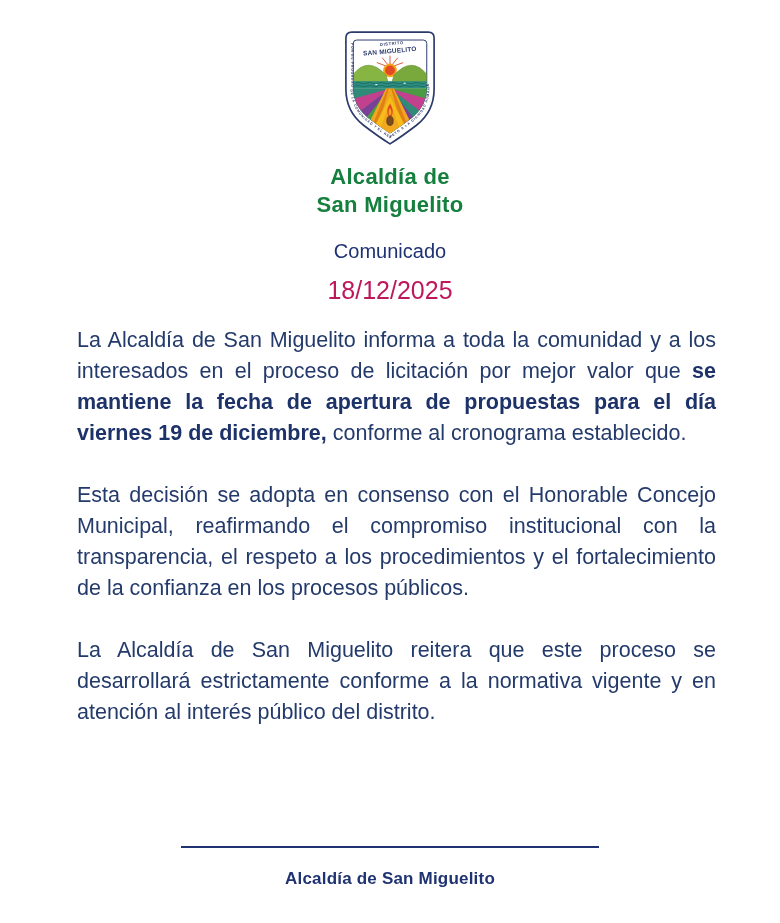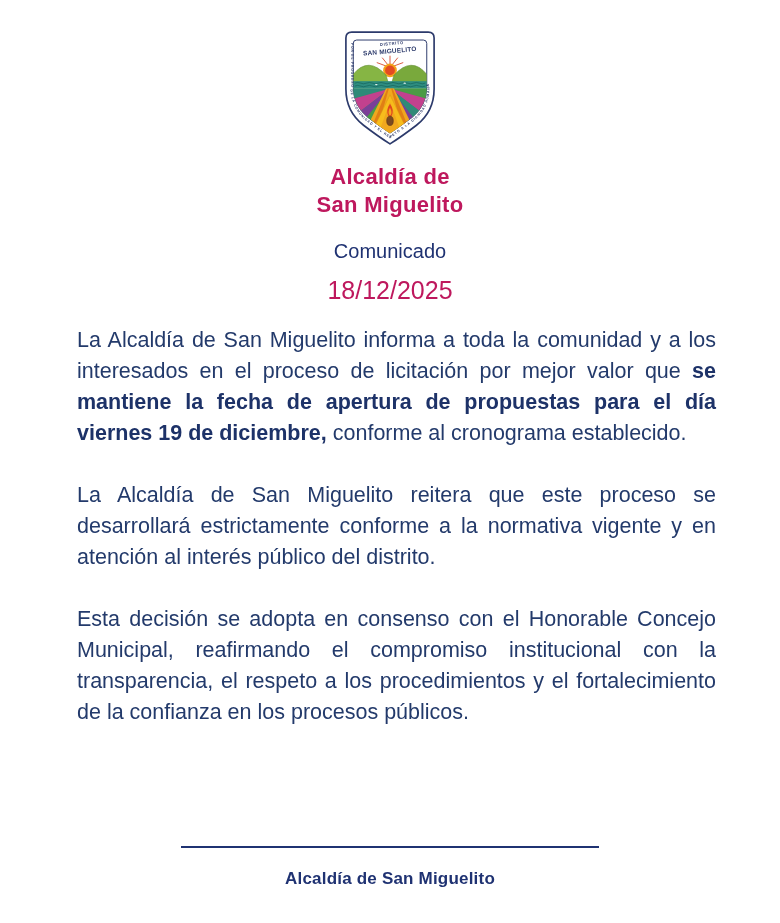--- a/index.html
+++ b/index.html
@@ -17,7 +17,7 @@
   .crest svg { display: block; width: 100%; height: 100%; }
   .org-title {
     position: absolute; top: 163px; left: 0; width: 100%;
-    text-align: center; color: #be185d; font-weight: 700;
+    text-align: center; color: #15803d; font-weight: 700;
     font-size: 22px; line-height: 28px; letter-spacing: 0.3px;
   }
   .doc-type {

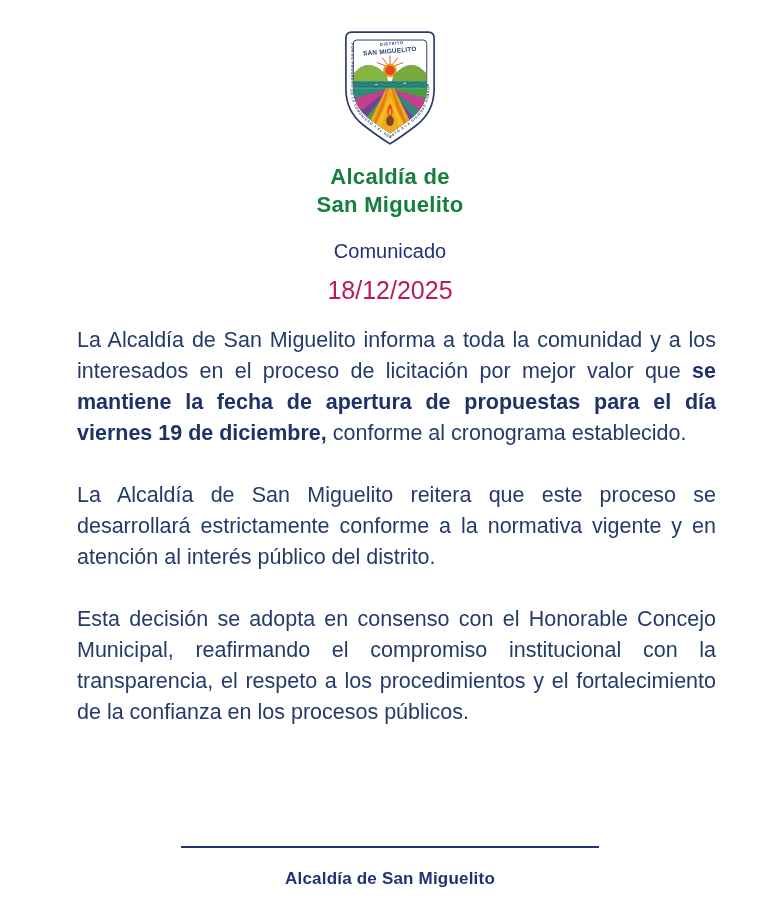--- a/index.html
+++ b/index.html
@@ -118,8 +118,8 @@
 
   <div class="body-text">
     <p><span>La Alcaldía de San Miguelito informa a toda la comunidad y a los interesados en el proceso de licitación por mejor valor que </span><strong>se mantiene la fecha de apertura de propuestas para el día viernes 19 de diciembre,</strong><span> conforme al cronograma establecido.</span></p>
+    <p>Esta decisión se adopta en consenso con el Honorable Concejo Municipal, reafirmando el compromiso institucional con la transparencia, el respeto a los procedimientos y el fortalecimiento de la confianza en los procesos públicos.</p>
     <p>La Alcaldía de San Miguelito reitera que este proceso se desarrollará estrictamente conforme a la normativa vigente y en atención al interés público del distrito.</p>
-    <p>Esta decisión se adopta en consenso con el Honorable Concejo Municipal, reafirmando el compromiso institucional con la transparencia, el respeto a los procedimientos y el fortalecimiento de la confianza en los procesos públicos.</p>
   </div>
 
   <div class="footer">

